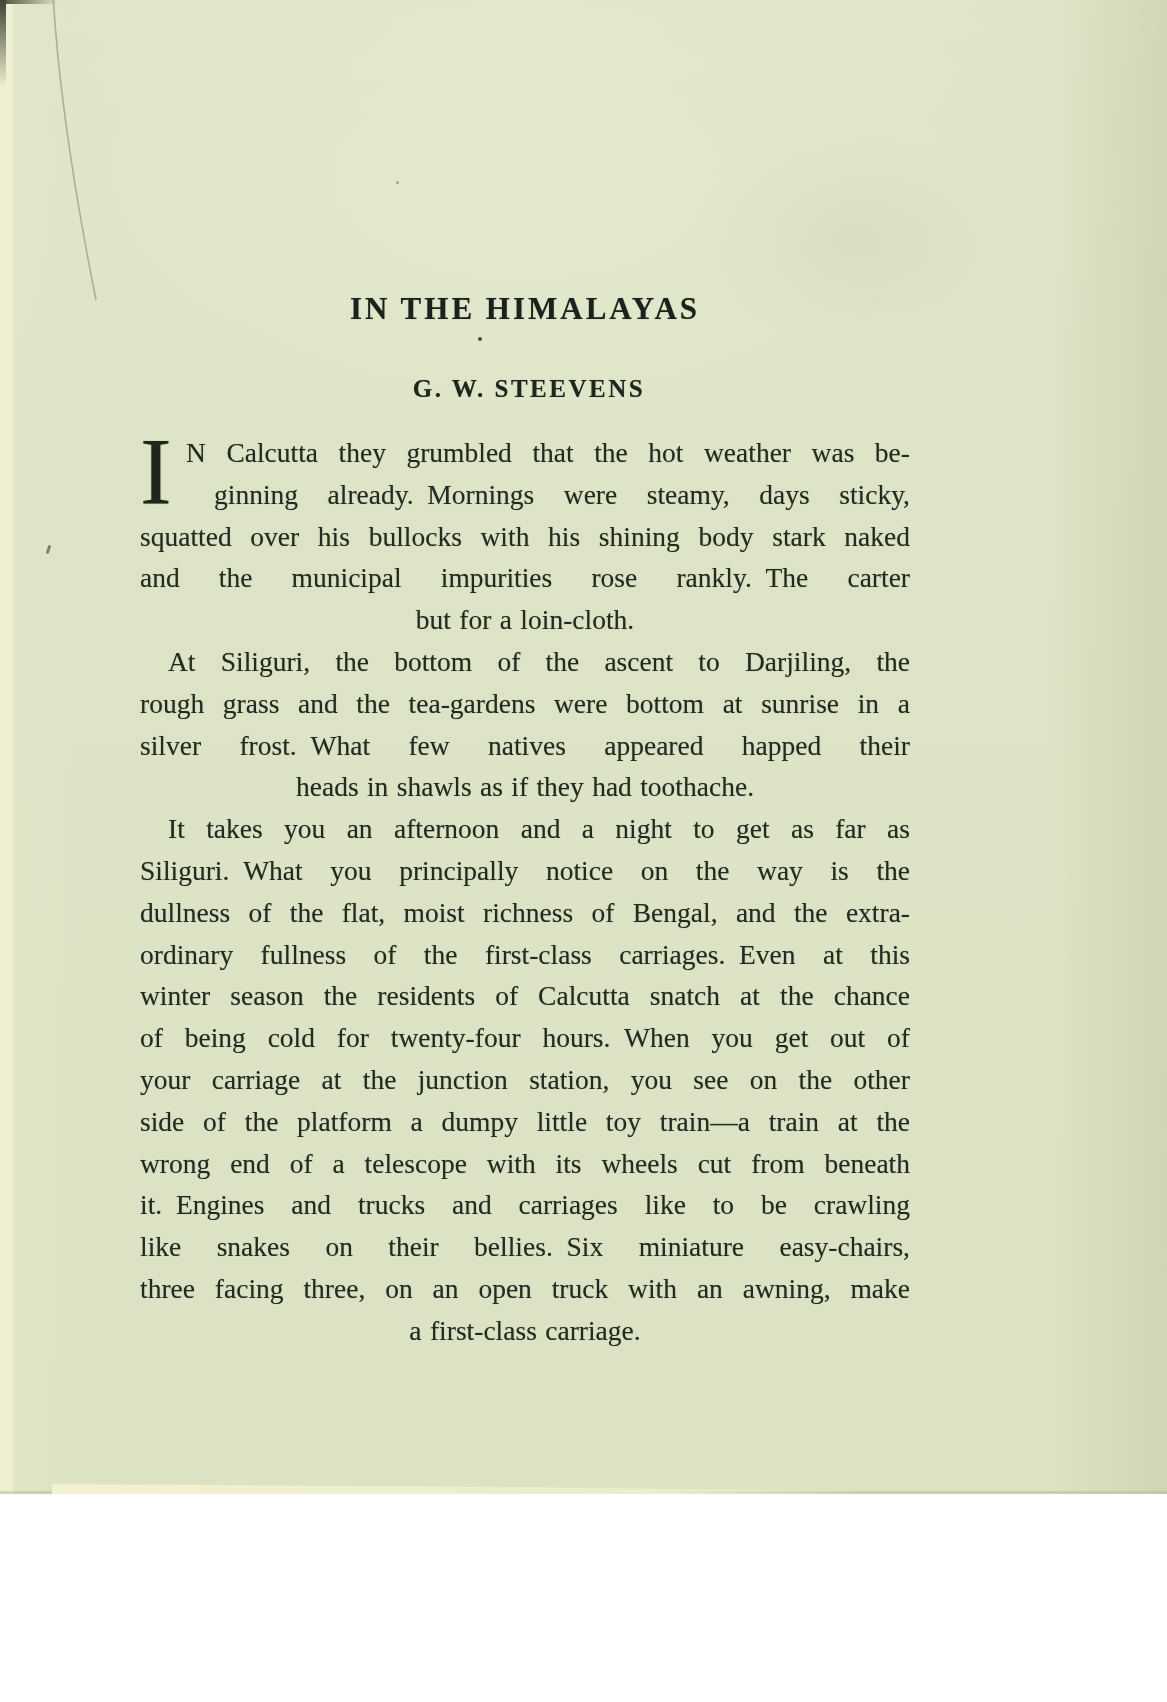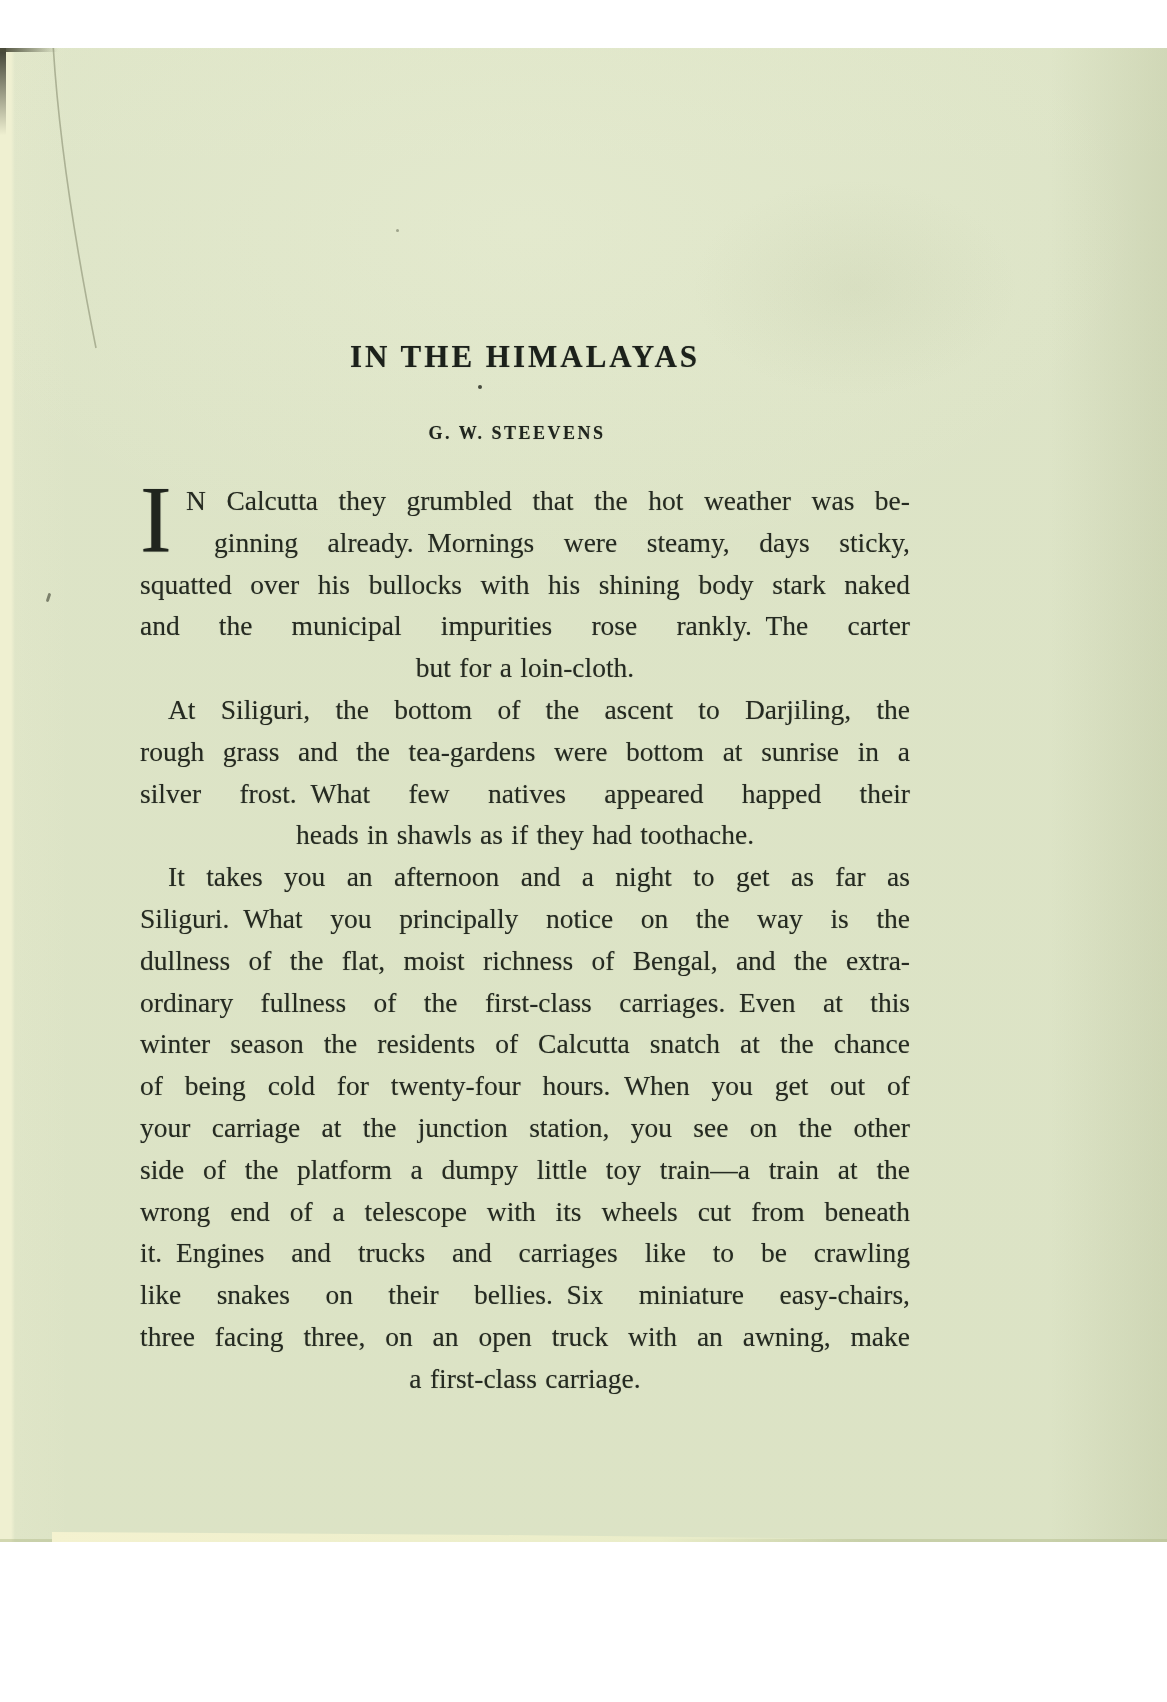--- a/index.html
+++ b/index.html
@@ -16,7 +16,6 @@
       radial-gradient(ellipse 900px 500px at 45% 12%, rgba(245,248,225,0.25), rgba(245,248,225,0) 70%),
       linear-gradient(to right, rgba(240,240,210,0.20), rgba(240,240,210,0) 6%, rgba(240,240,210,0) 90%, rgba(135,145,95,0.16)),
       linear-gradient(to bottom, rgba(230,235,205,0.18), rgba(230,235,205,0) 8%, rgba(210,218,180,0.10) 95%);
-    margin-top: 48px;
   }
   
   .edge-left {

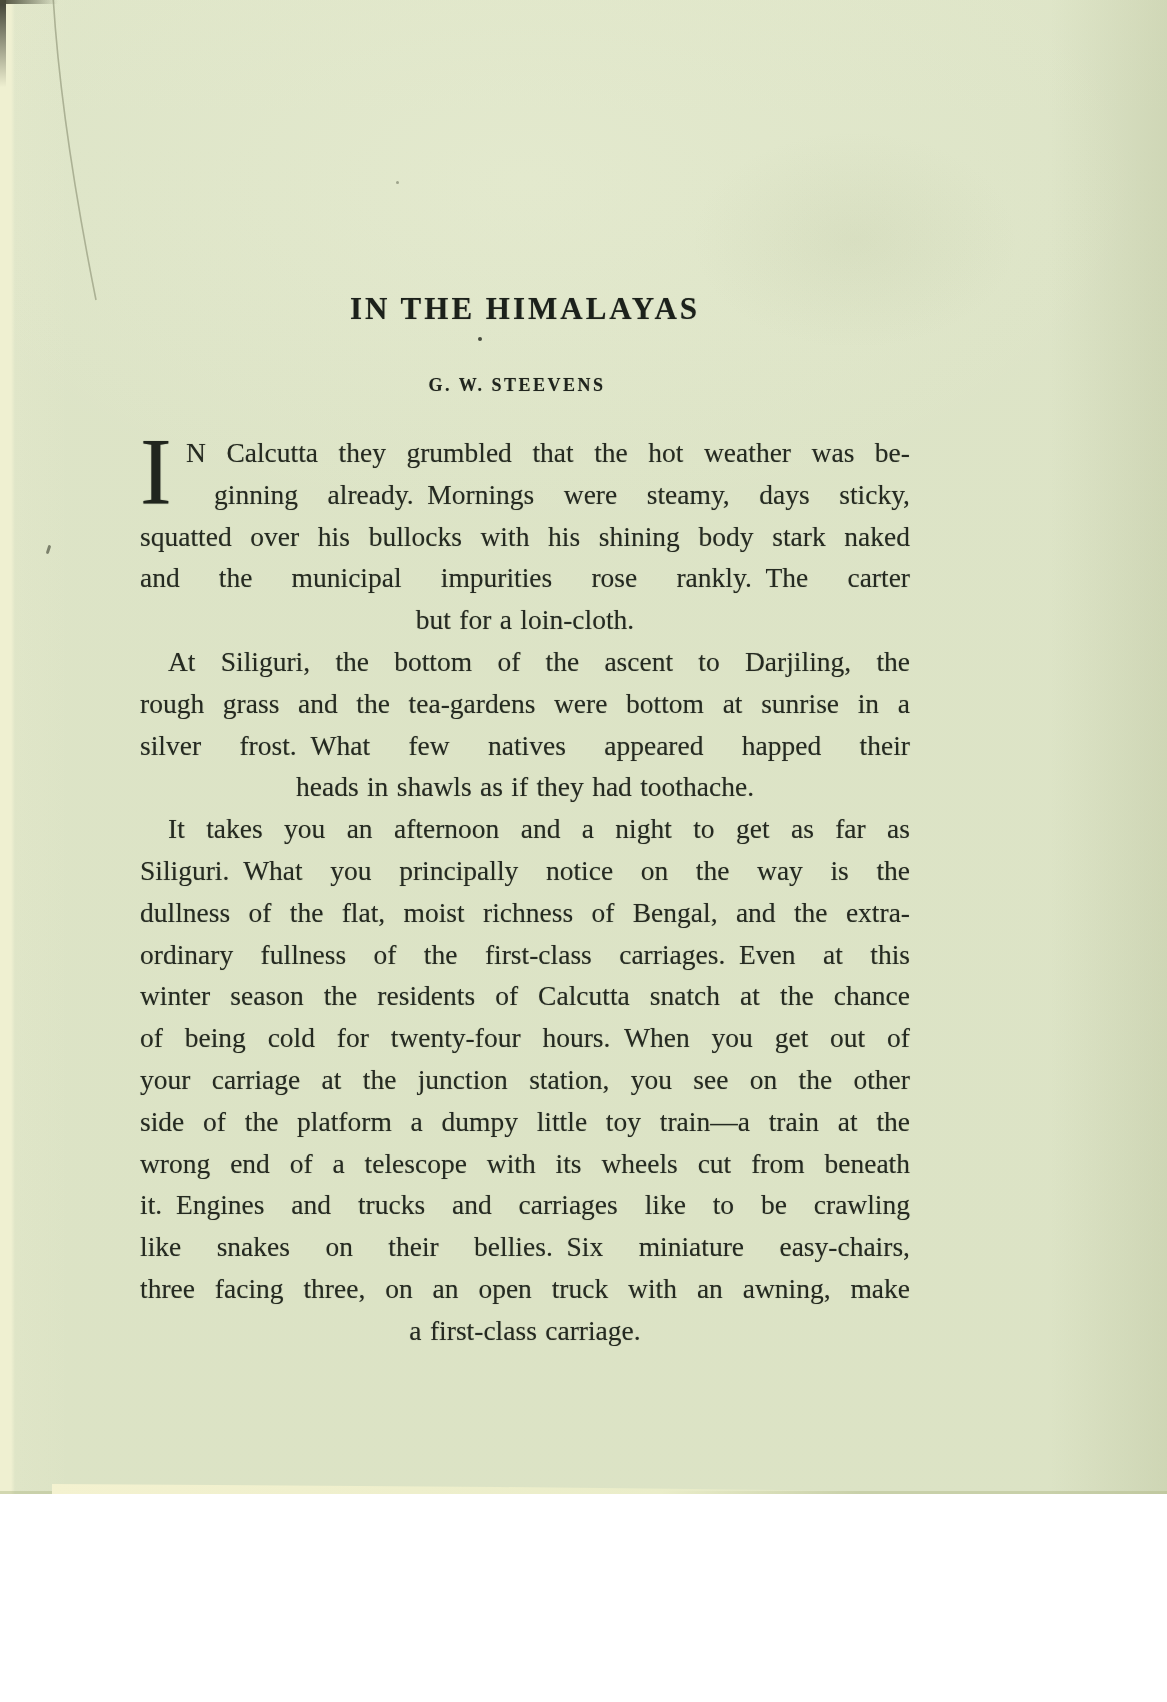--- a/index.html
+++ b/index.html
@@ -59,8 +59,8 @@
     letter-spacing: 3px; color: #1c211b; text-shadow: 0 0 1px rgba(28,33,27,0.4);
   }
   .doc-author {
-    position: absolute; left: 132px; top: 375px; width: 770px;
-    text-align: center; font-weight: bold; font-size: 18px;
+    position: absolute; left: 144px; top: 375px; width: 770px;
+    text-align: center; font-weight: bold; font-size: 25px;
     letter-spacing: 2.5px; color: #20251e; text-shadow: 0 0 1px rgba(32,37,30,0.35);
   }
   .body-text {

